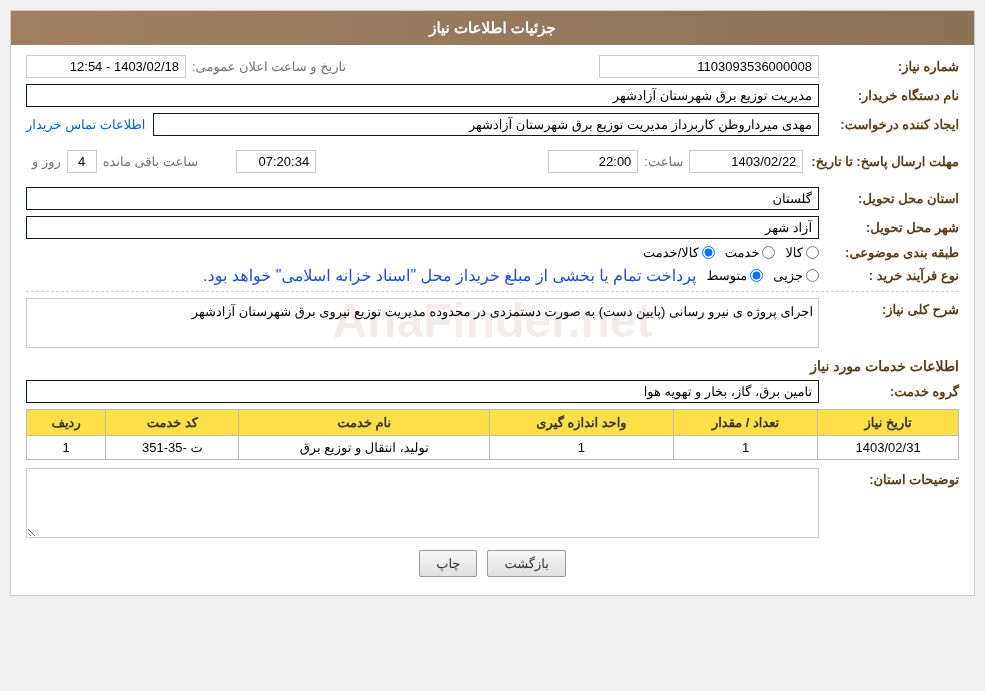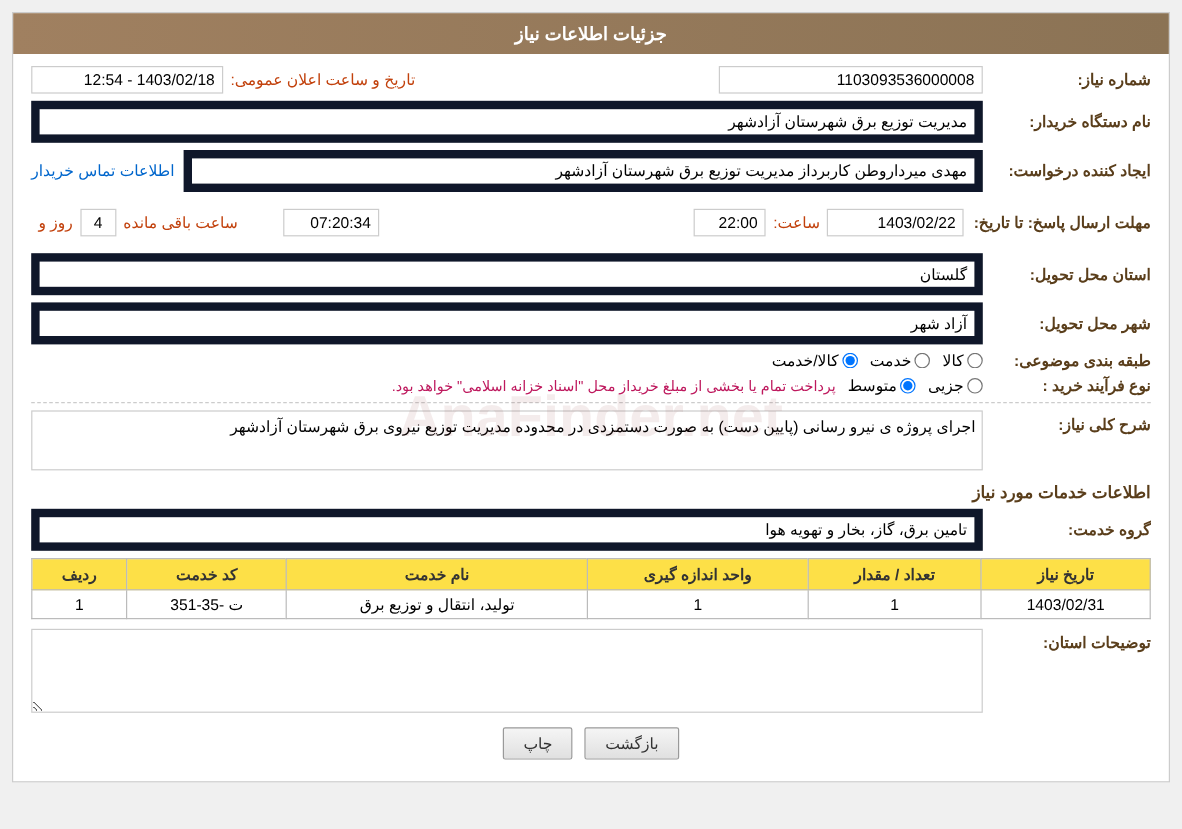--- a/index.html
+++ b/index.html
@@ -176,7 +176,7 @@
     }
     .inline-label {
       font-size: 13px;
-      color: #c2410c;
+      color: #737373;
     }
   </style>
 </head>

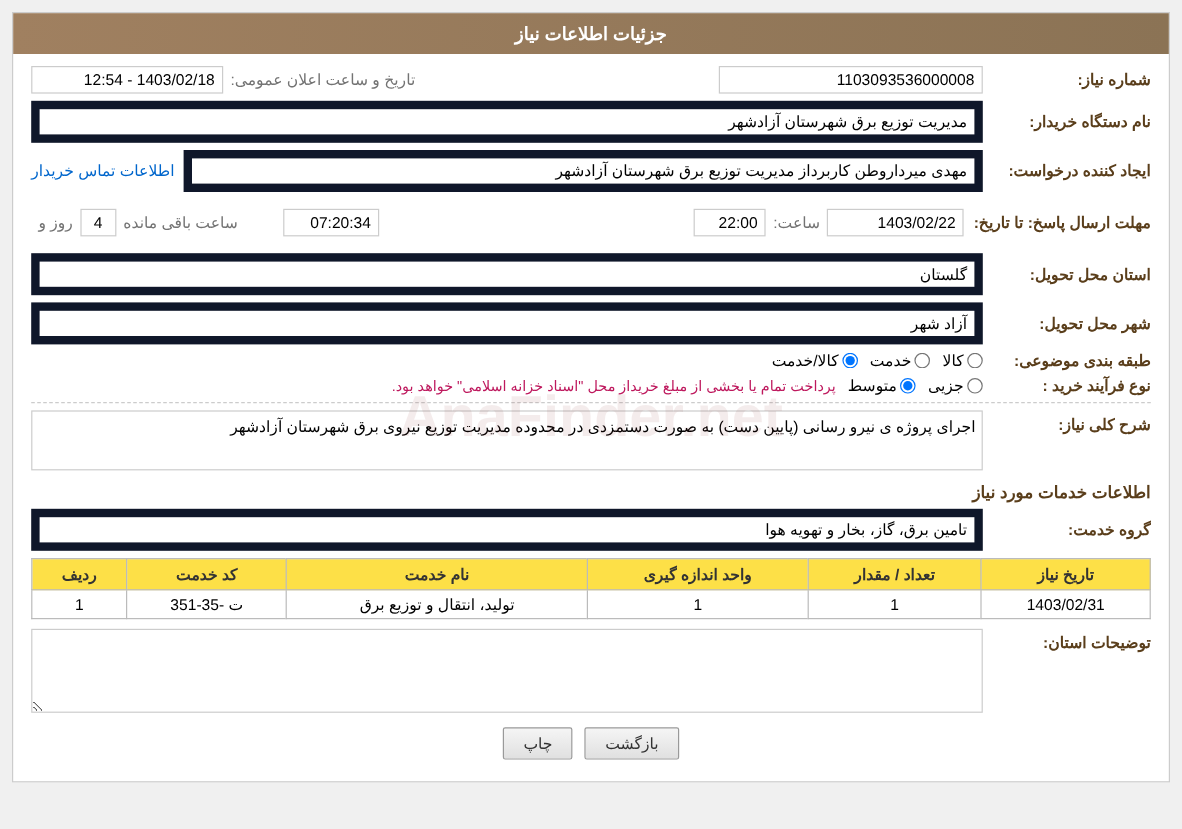--- a/index.html
+++ b/index.html
@@ -45,7 +45,7 @@
       flex-shrink: 0;
     }
     .value-box {
-      border: 7px solid #0f172a;
+      border: 1px solid #0f172a;
       background: #fff;
       padding: 3px 6px;
       min-height: 22px;

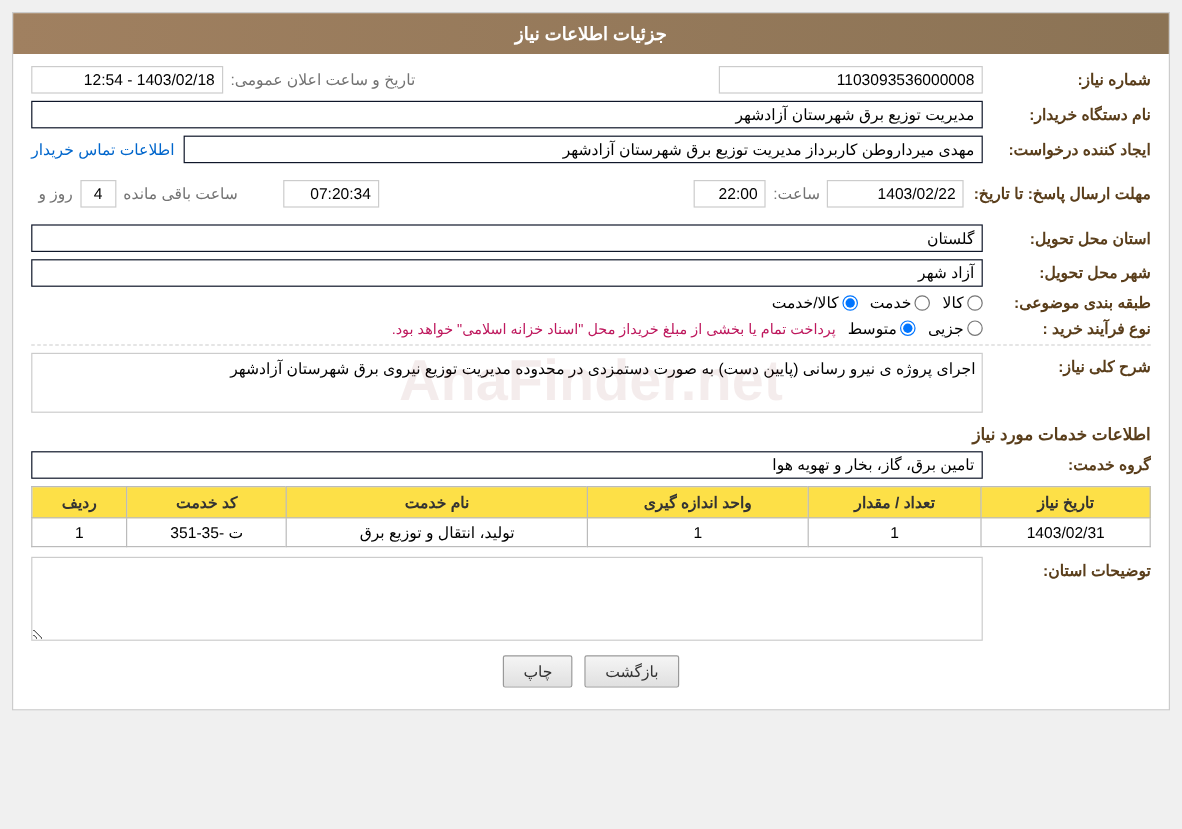--- a/index.html
+++ b/index.html
@@ -215,7 +215,7 @@
         <span class="label">مهلت ارسال پاسخ: تا تاریخ:</span>
         <div class="value-box-fixed" style="width:114px;">1403/02/22</div>
         <span class="inline-label" style="margin: 0 6px;">ساعت:</span>
-        <div class="value-box-fixed" style="width:60px;">22:00</div>
+        <div class="value-box-fixed" style="width:90px;">22:00</div>
         <span style="flex:1;"></span>
         <div class="value-box-fixed" style="width:80px;margin-left:32px;">07:20:34</div>
         <span class="inline-label" style="margin: 12px 6px;">ساعت باقی مانده</span>

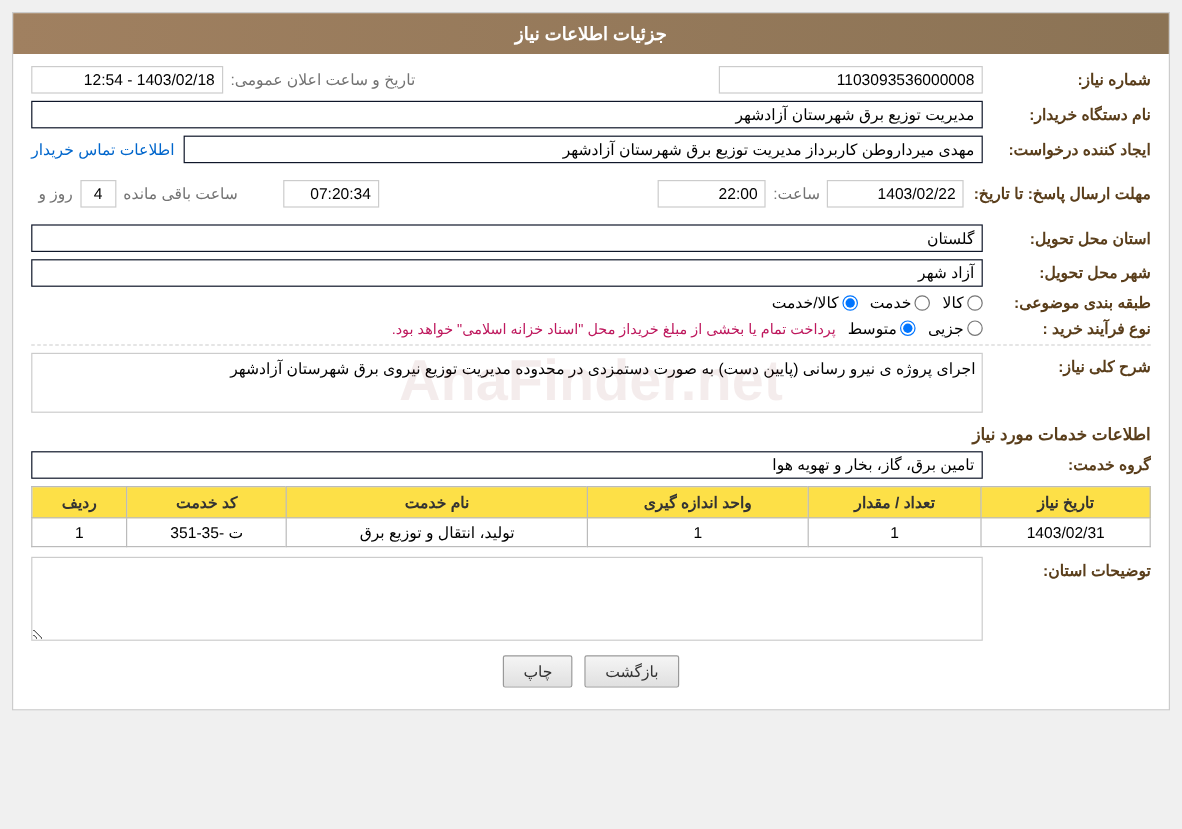--- a/index.html
+++ b/index.html
@@ -262,7 +262,7 @@
             <input type="radio" name="purchase" checked="" style="">
             <span>متوسط</span>
           </label>
-          <span style="color:#be185d; font-size:12px;">پرداخت تمام یا بخشی از مبلغ خریداز محل "اسناد خزانه اسلامی" خواهد بود.</span>
+          <span style="color:#1d4ed8; font-size:16px;">پرداخت تمام یا بخشی از مبلغ خریداز محل "اسناد خزانه اسلامی" خواهد بود.</span>
         </div>
       </div>
 

